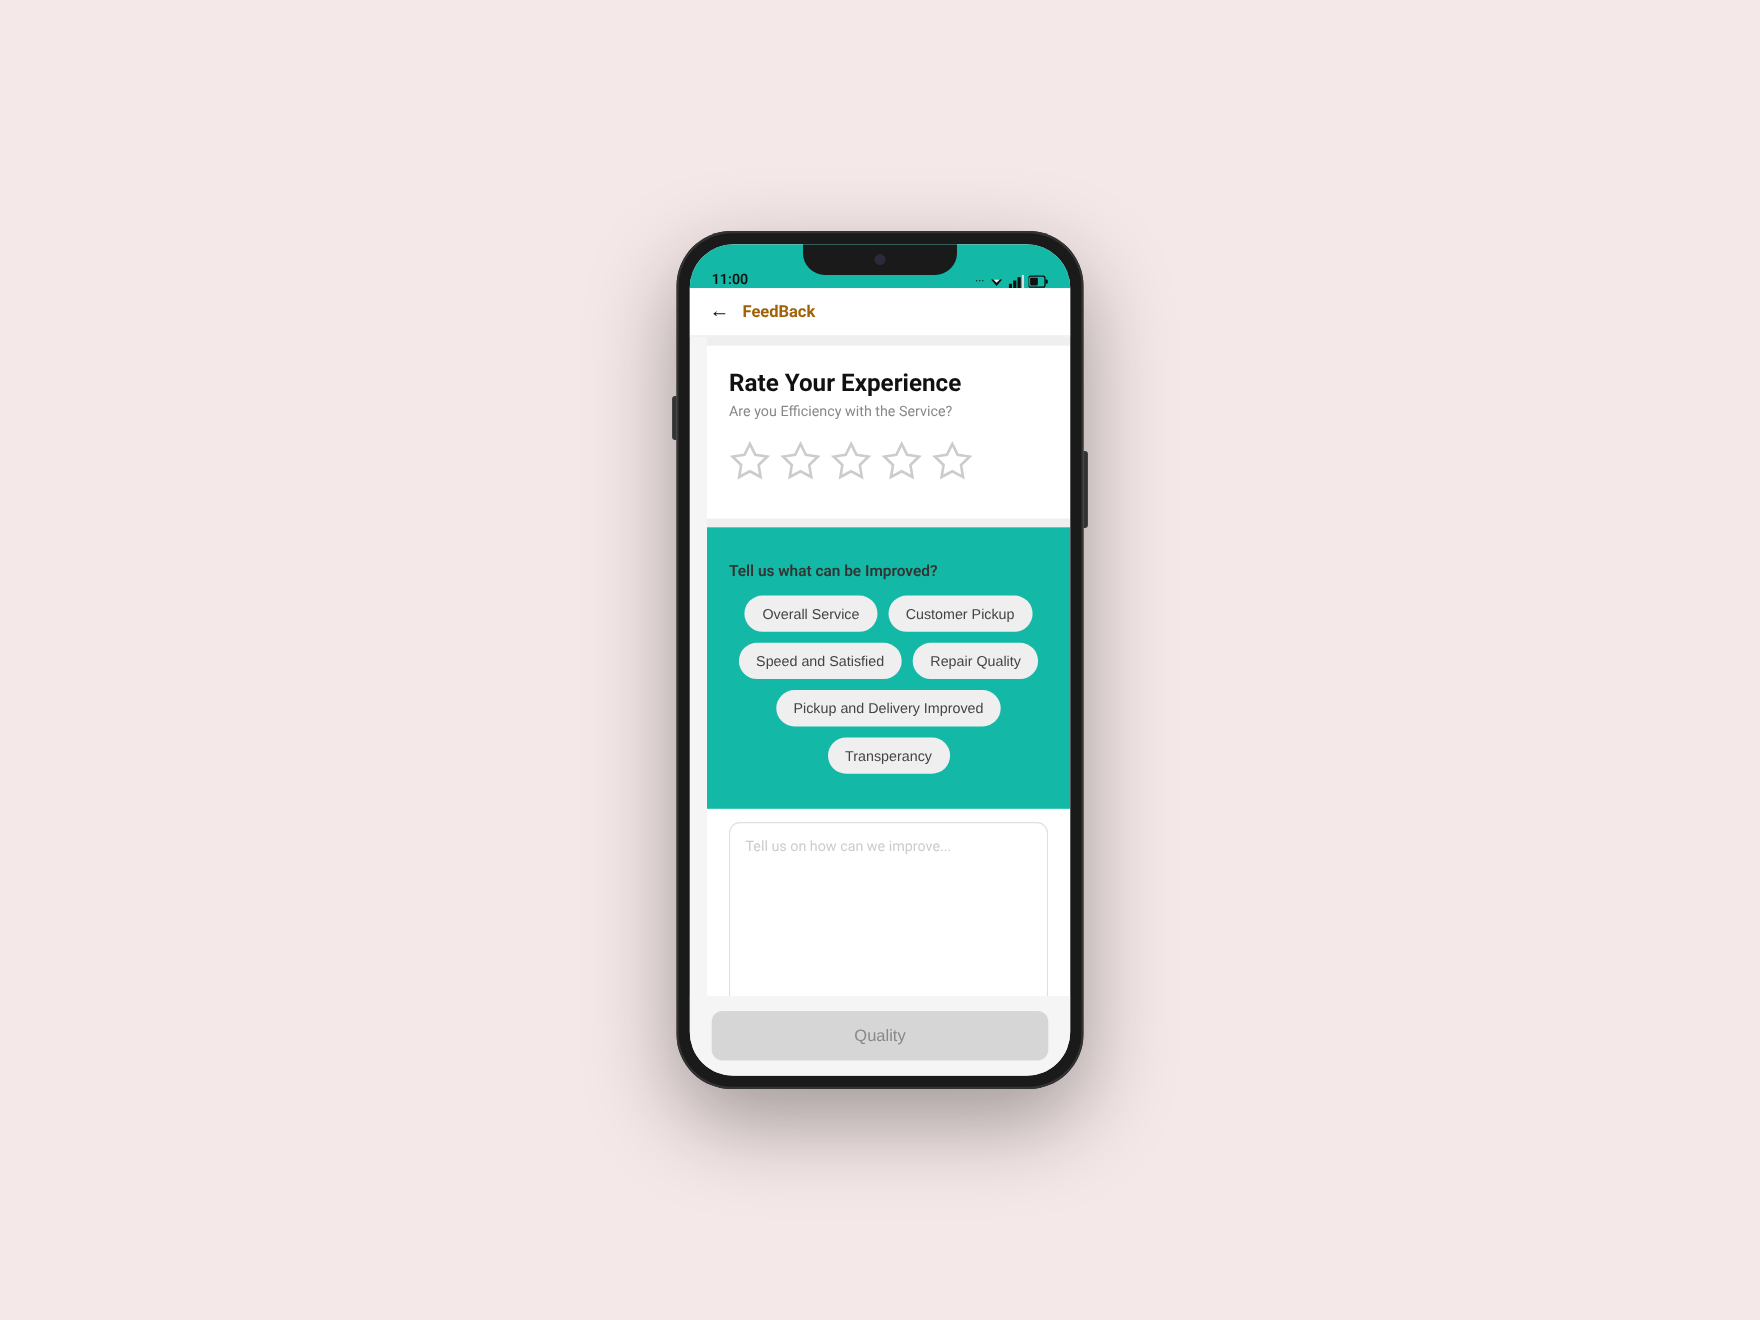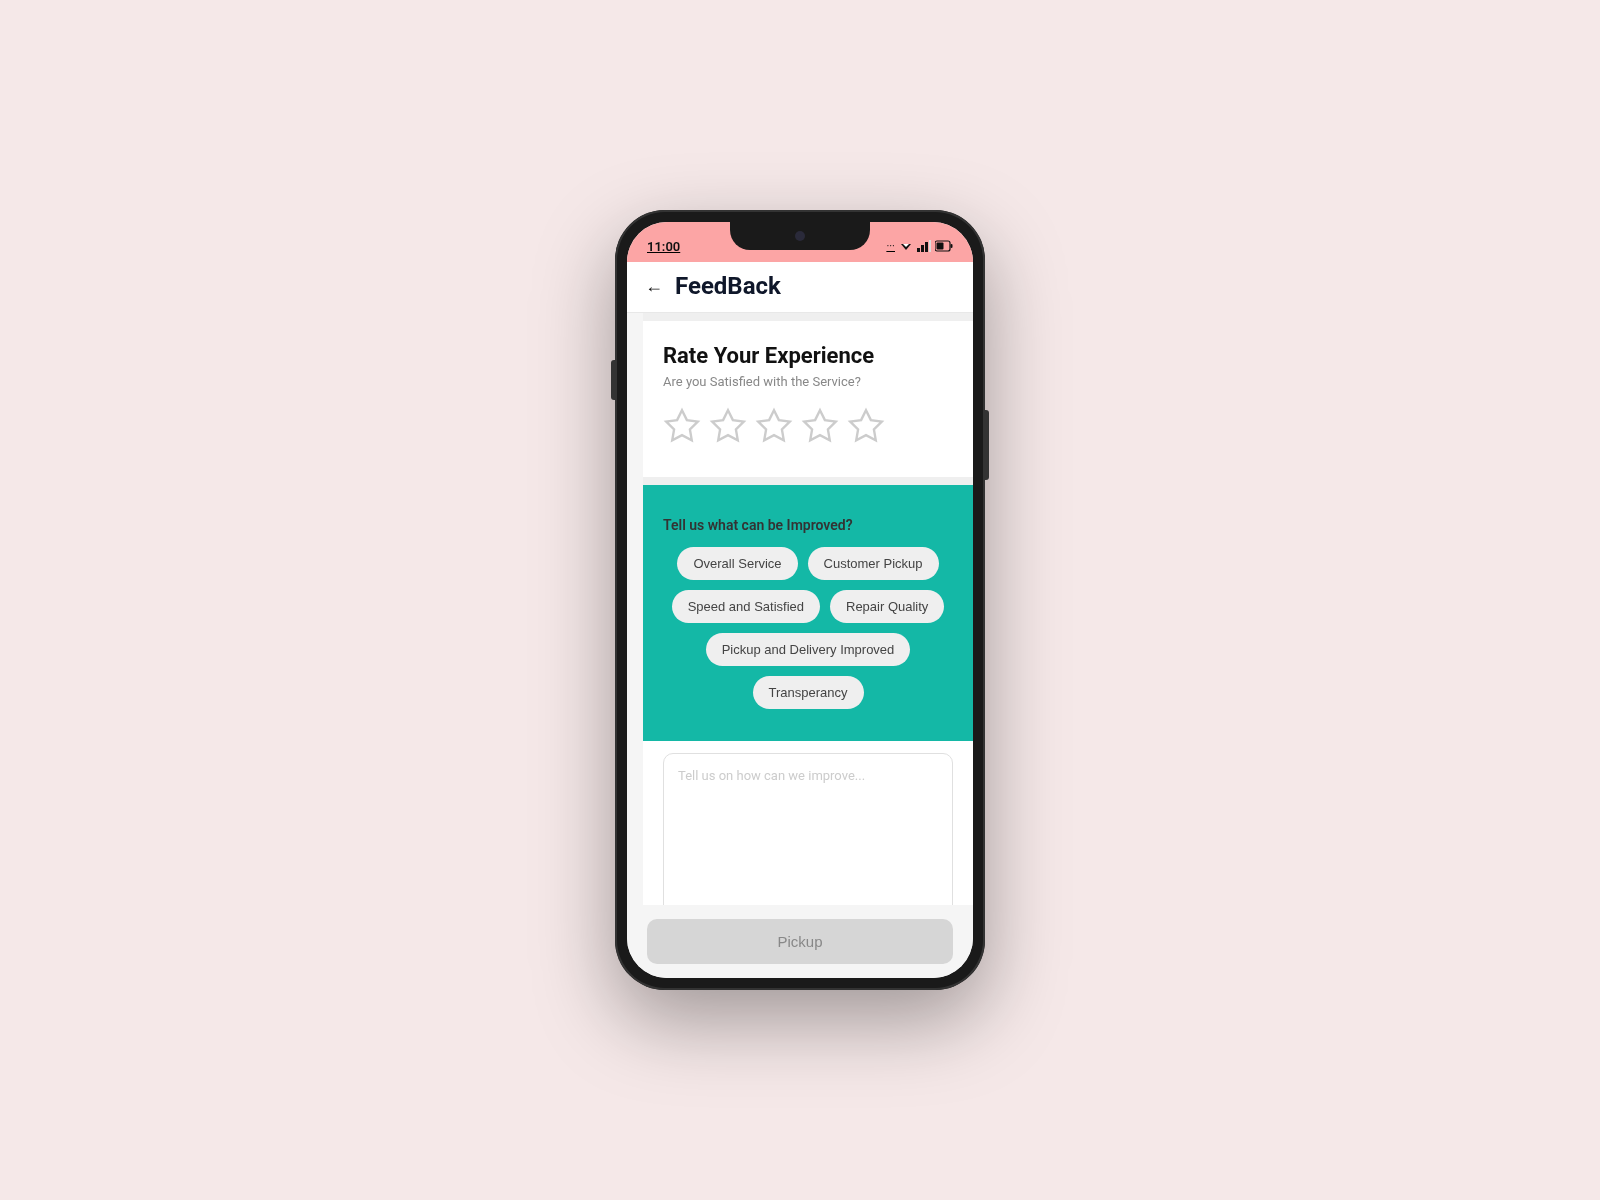--- a/index.html
+++ b/index.html
@@ -63,10 +63,9 @@
       padding: 8px 20px 0;
       display: flex;
       justify-content: space-between;
-      align-items: center;
-      background: #fca5a5;
+      align-items: flex-end;
+      background: #14b8a6;
       flex-shrink: 0;
-      text-decoration: underline;
     }
 
     .status-time {

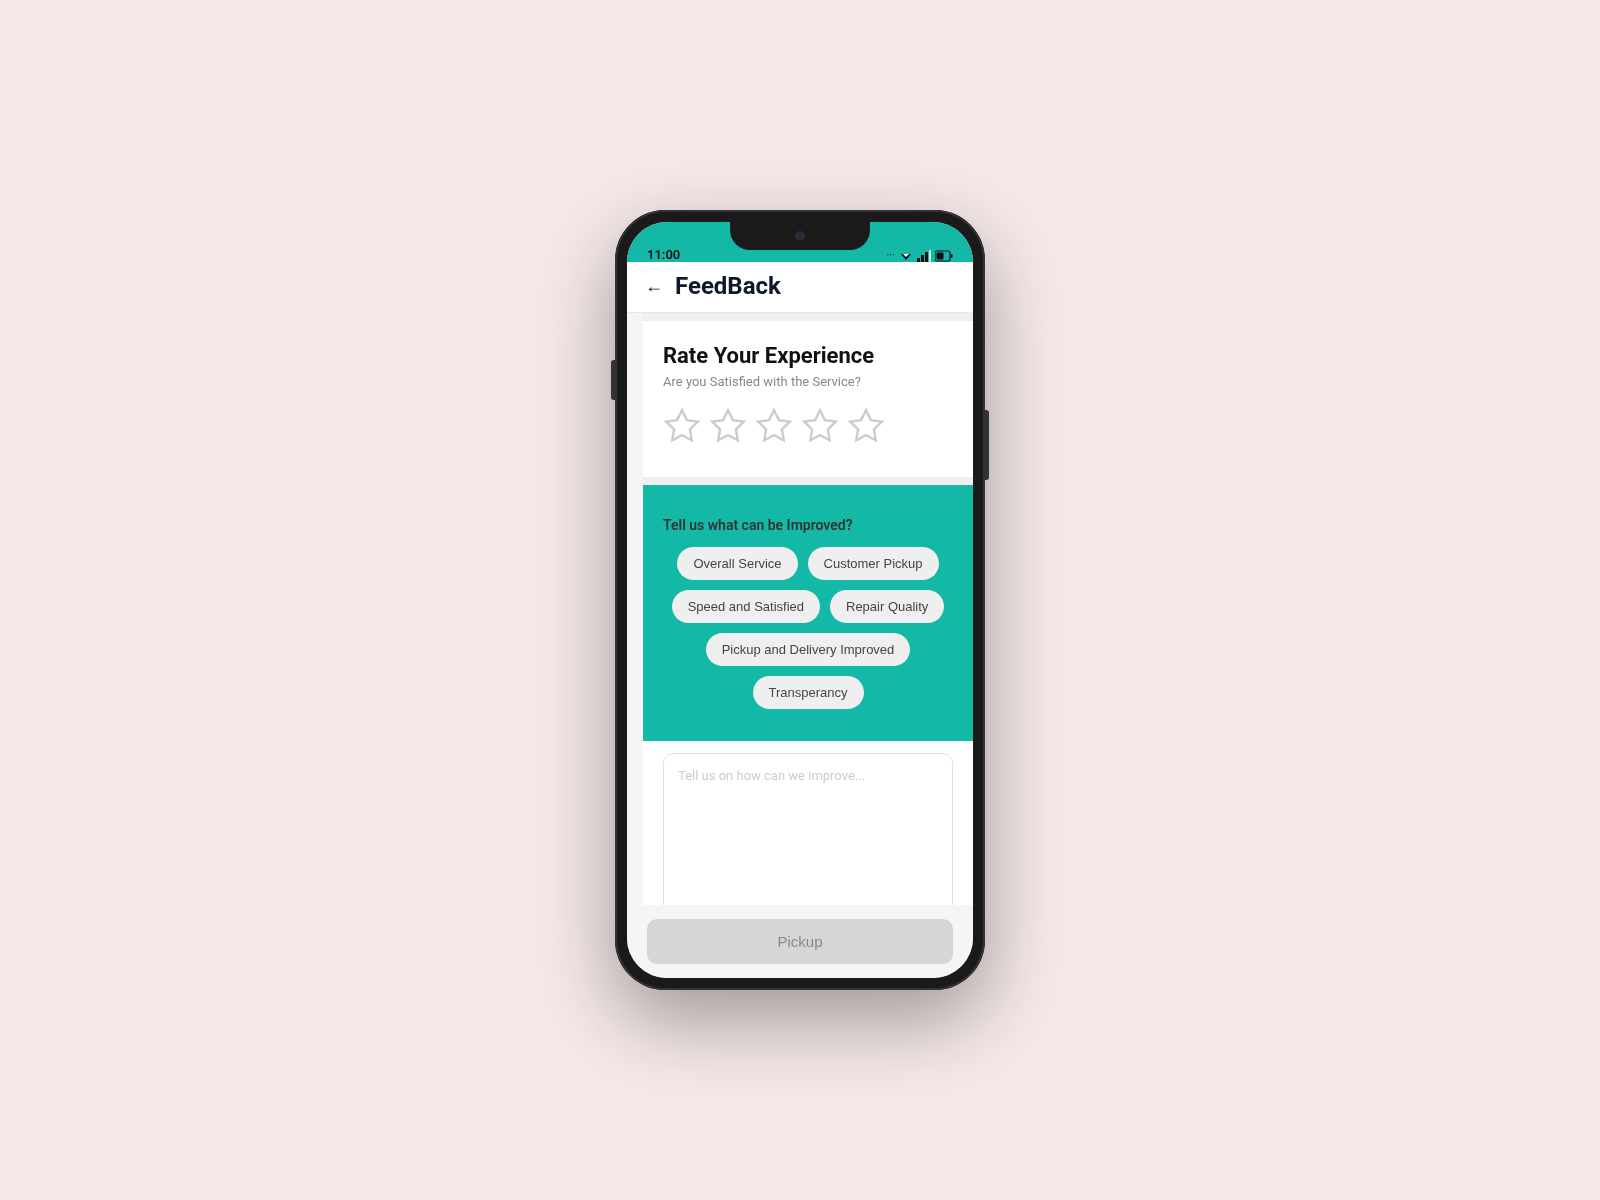--- a/index.html
+++ b/index.html
@@ -100,9 +100,9 @@
     }
 
     .top-bar-title {
-      font-size: 24px;
+      font-size: 15px;
       font-weight: 700;
-      color: #0f172a;
+      color: #a16207;
     }
 
     

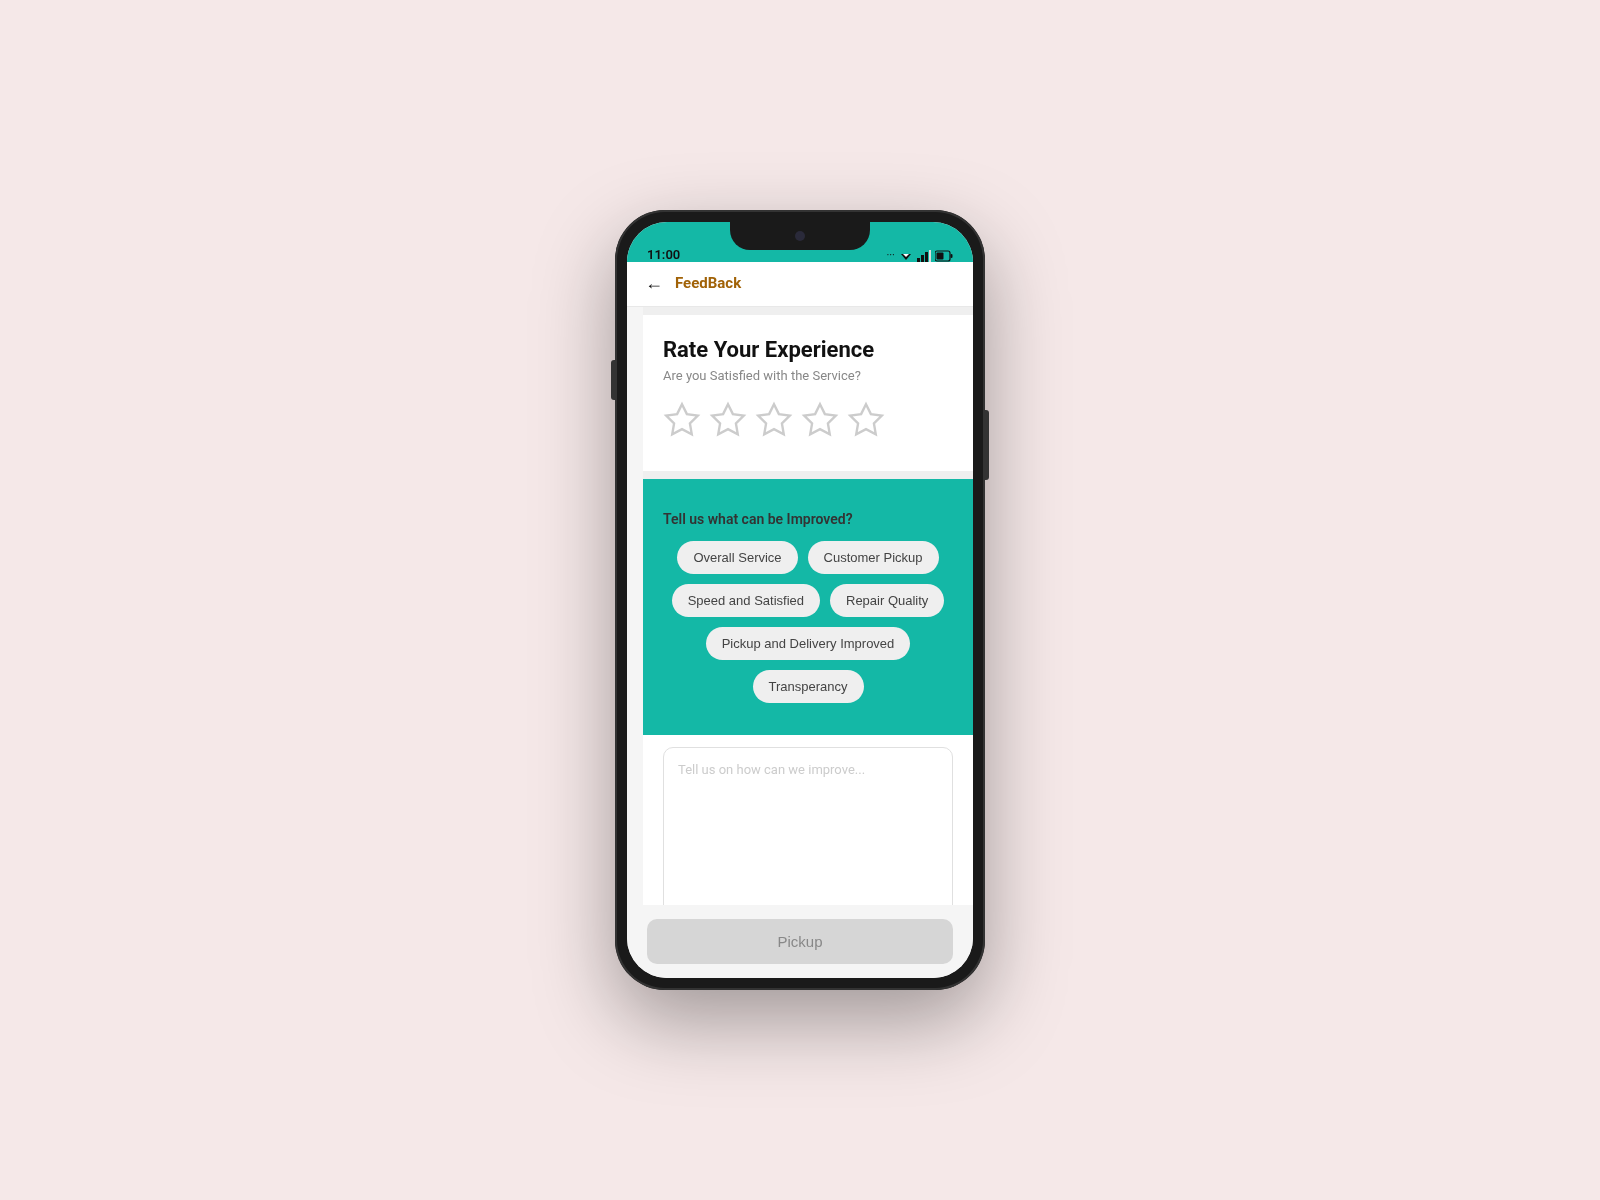--- a/index.html
+++ b/index.html
@@ -299,7 +299,7 @@
 
       <div class="section">
         <div class="section-title-large">Rate Your Experience</div>
-        <div class="section-subtitle">Are you Satisfied with the Service?</div>
+        <div class="section-subtitle">Are you Efficiency with the Service?</div>
 
         <div class="stars-row">
           <span class="star">

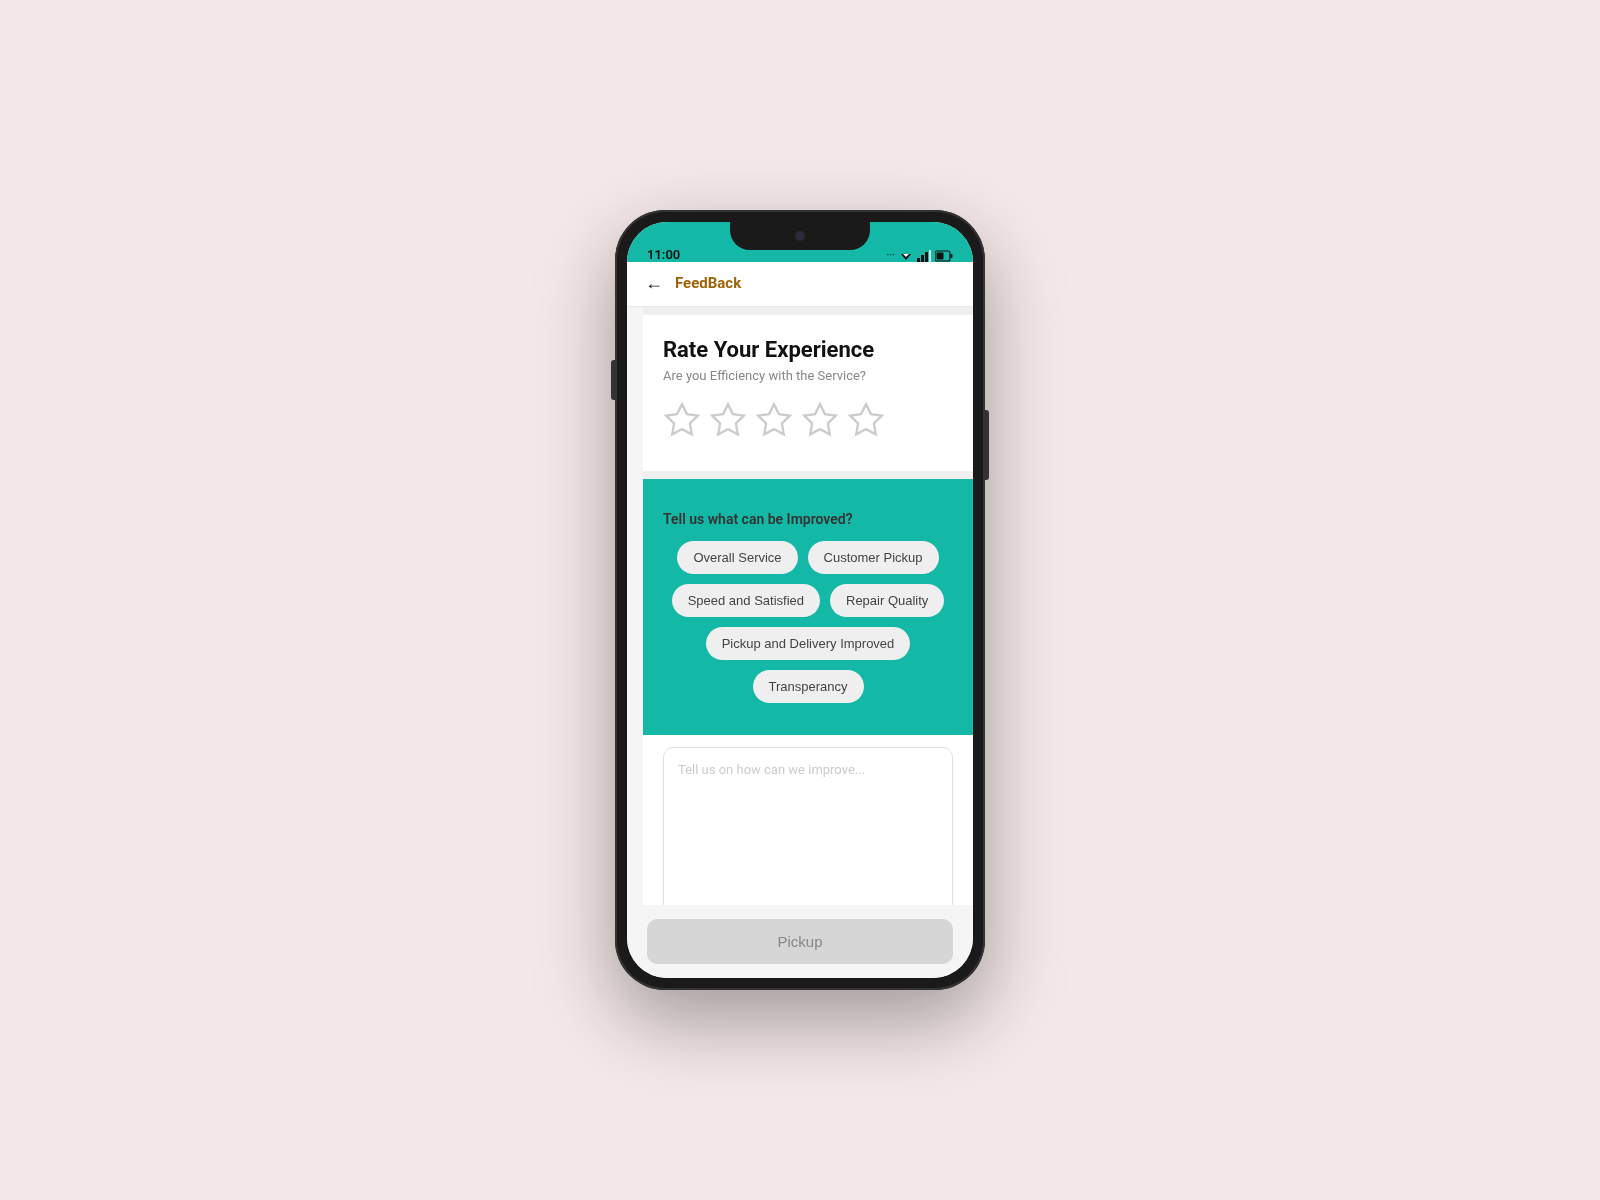--- a/index.html
+++ b/index.html
@@ -352,7 +352,7 @@
     </div>
 
     <div class="bottom-area">
-      <button class="submit-button">Pickup</button>
+      <button class="submit-button">Quality</button>
     </div>
 
   </div>

